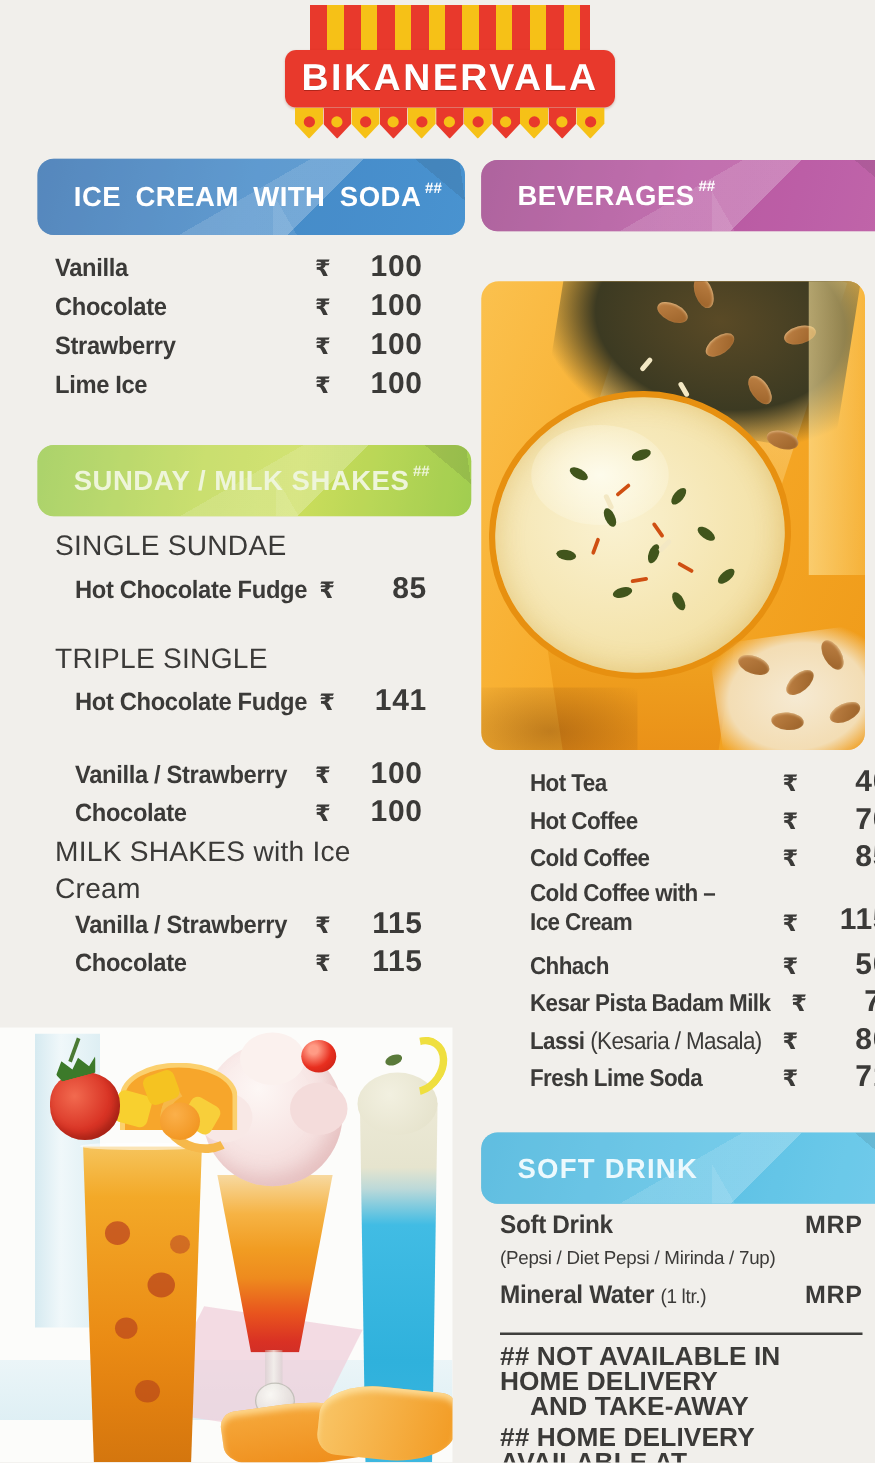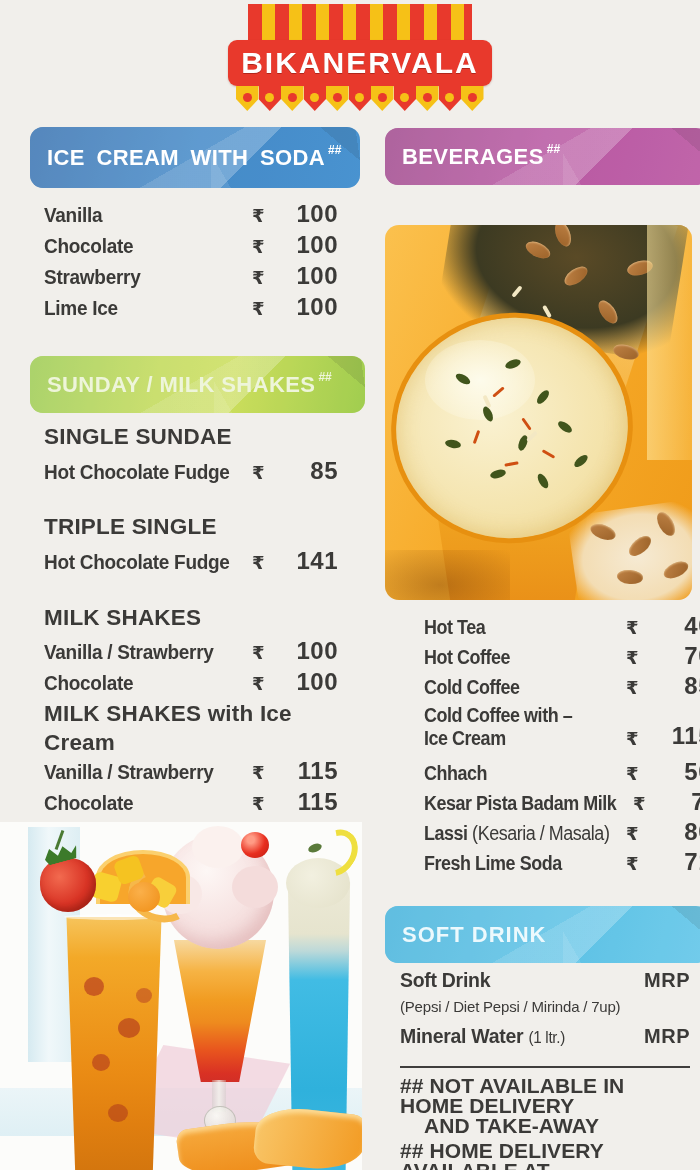--- a/index.html
+++ b/index.html
@@ -30,7 +30,7 @@
 
   
   .bar{position:absolute;border-radius:13px;display:flex;align-items:center;
-    padding-left:17px;color:#fff;font-weight:700;overflow:hidden;}
+    padding-left:29px;color:#fff;font-weight:700;overflow:hidden;}
   .bar::before{content:"";position:absolute;inset:0;border-radius:inherit;
     background:
       conic-gradient(from 225deg at 78% -10%, rgba(255,255,255,.25) 0 48deg, rgba(255,255,255,0) 48deg),

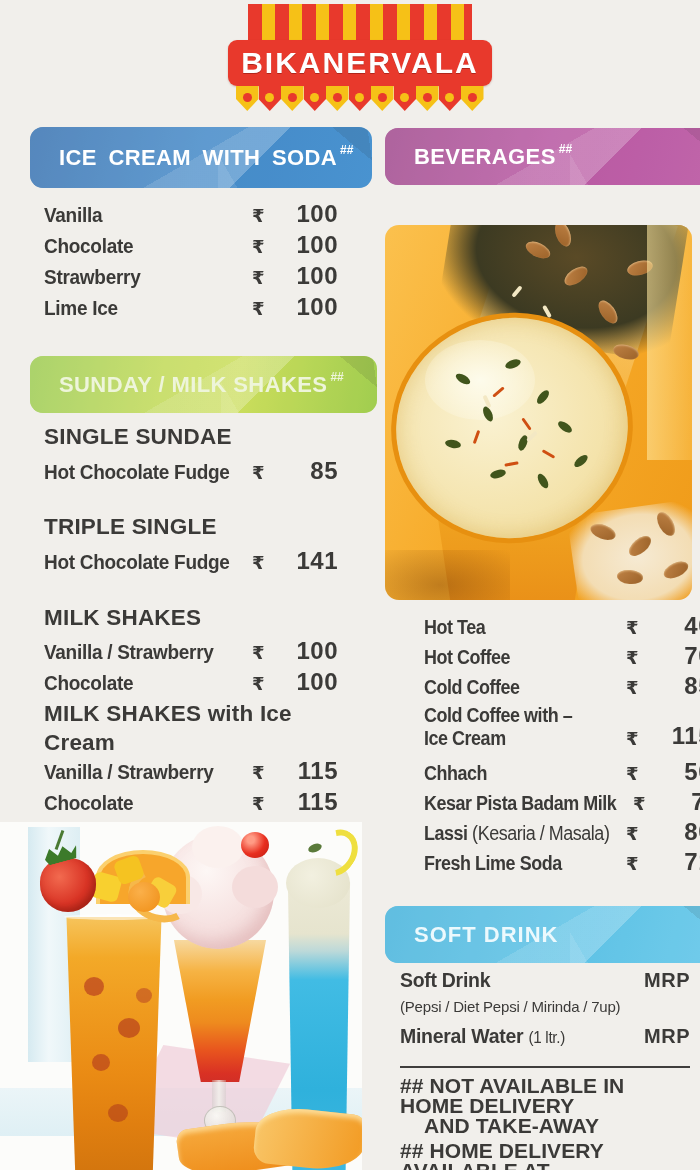--- a/index.html
+++ b/index.html
@@ -58,7 +58,7 @@
   .rs{flex:0 0 34px;font-size:18px;}
   .pr{flex:0 0 52px;text-align:right;font-size:24px;letter-spacing:.5px;}
   .lt{font-weight:400;}
-  .h1{height:33px;font-size:22.5px;font-weight:700;letter-spacing:.2px;}
+  .h1{height:33px;font-size:22.5px;font-weight:400;letter-spacing:.2px;}
   .h1.two{height:58px;line-height:29px;width:280px;}
   #soda-list{left:44px;top:200px;width:294px;}
   #sundae-list{left:44px;top:424px;width:294px;}

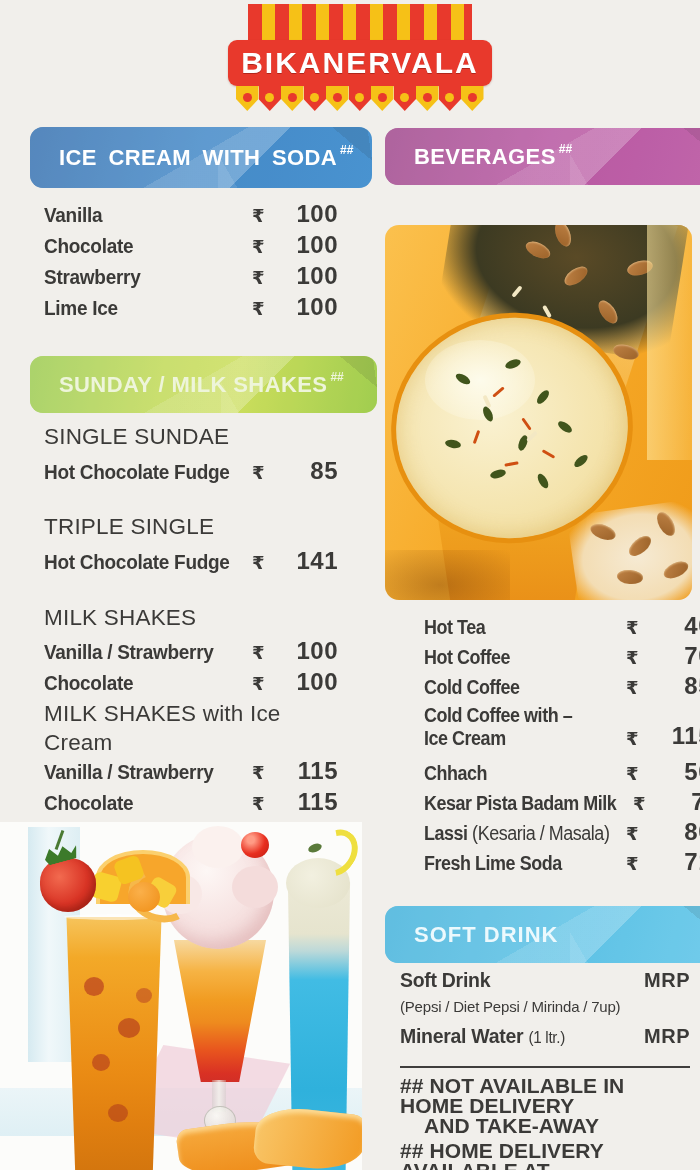--- a/index.html
+++ b/index.html
@@ -62,7 +62,7 @@
   .h1.two{height:58px;line-height:29px;width:280px;}
   #soda-list{left:44px;top:200px;width:294px;}
   #sundae-list{left:44px;top:424px;width:294px;}
-  #sundae-list .row{height:33px;}
+  #sundae-list .row{height:33px;margin-left:16px;}
   #sundae-list .row.g{margin-bottom:24px;}
   #sundae-list .row.g2{margin-bottom:25px;}
   #sundae-list .h1.ms{height:32px;}

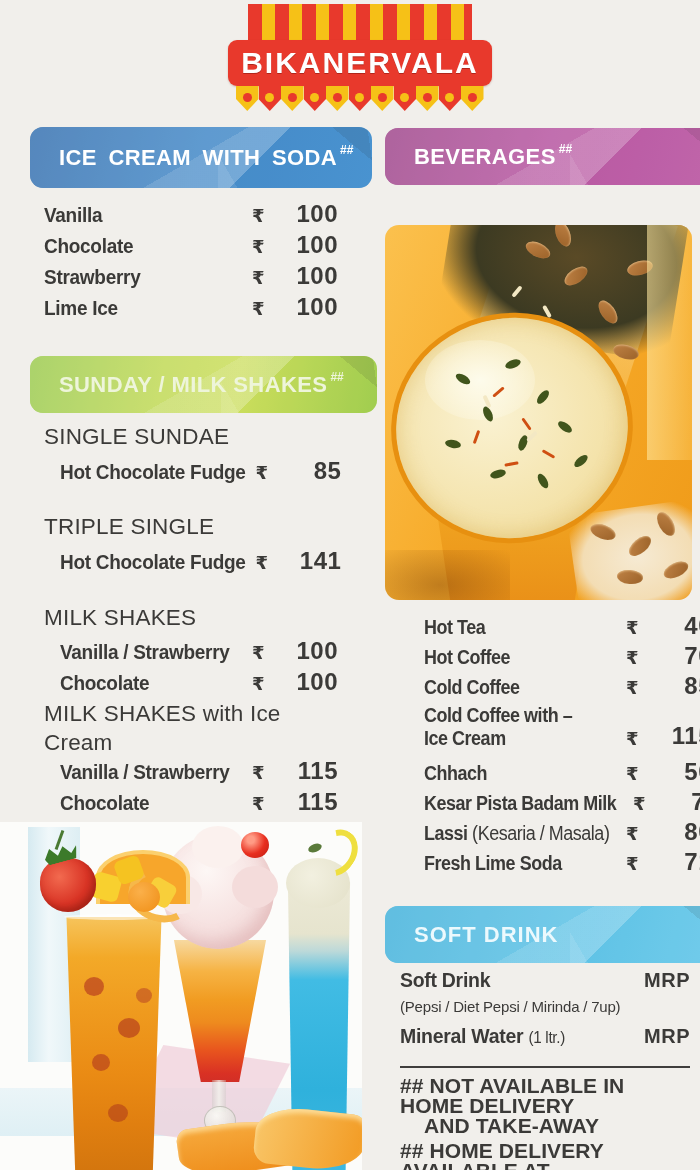--- a/index.html
+++ b/index.html
@@ -201,7 +201,6 @@
       <span class="rs">₹</span>
       <span class="pr">141</span>
     </div>
-    <div class="h1 ms">MILK SHAKES</div>
     <div class="row sm">
       <span class="nm">Vanilla / Strawberry</span>
       <span class="rs">₹</span>

